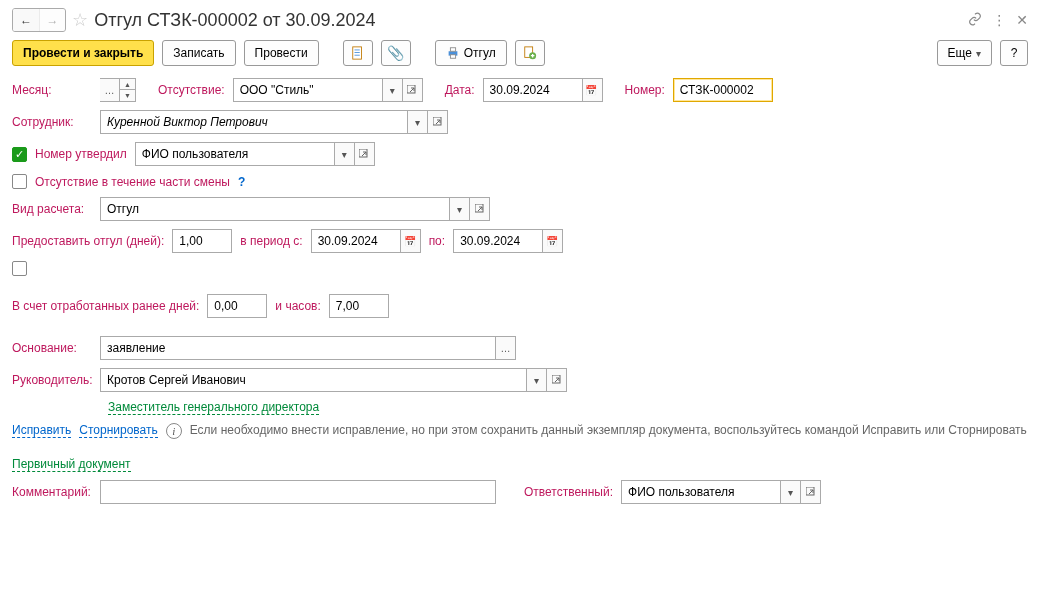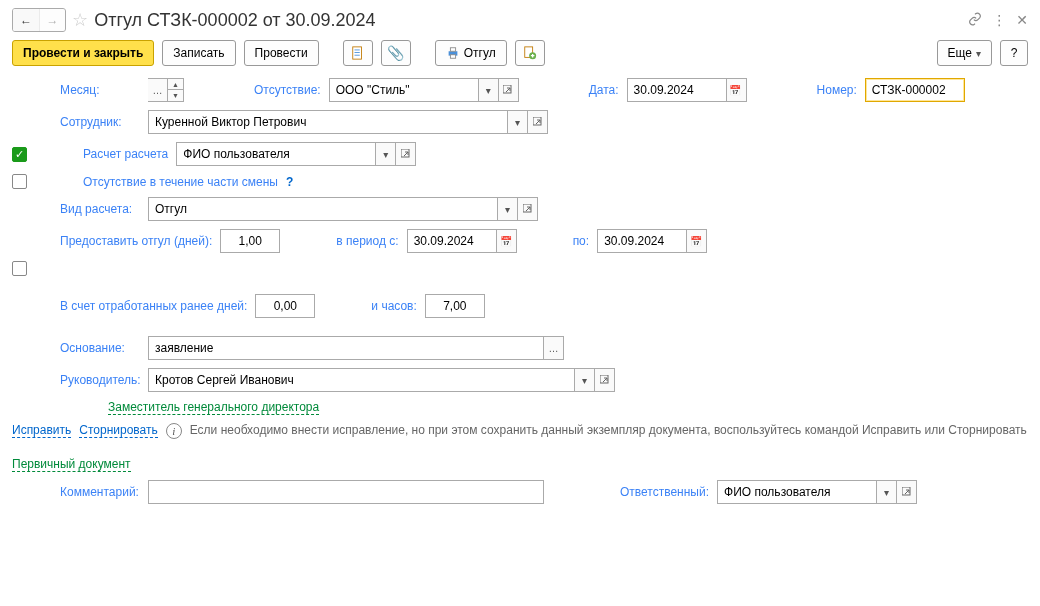--- a/index.html
+++ b/index.html
@@ -80,7 +80,7 @@
       gap: 8px;
       margin-bottom: 8px;
     }
-    .label { font-size:12px; color:#3b82f6;margin-left:48px; }
+    .label { font-size:12px; color:#be185d; }
     .lbl-w1 { width: 80px; }
     .lbl-w2 { width: 80px; }
 

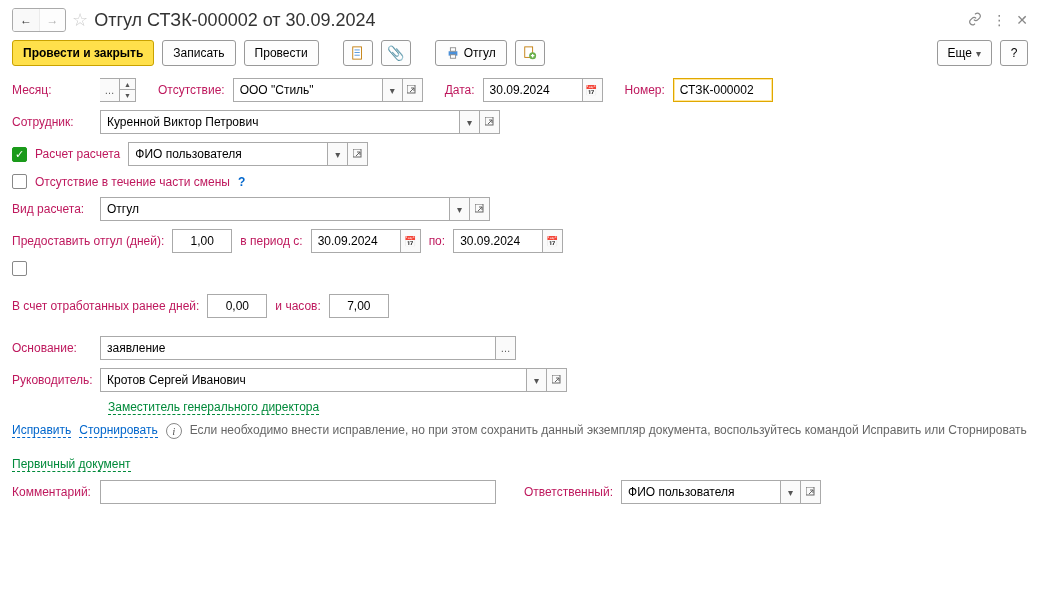--- a/index.html
+++ b/index.html
@@ -247,7 +247,7 @@
 <div class="form-row">
   <span class="label lbl-w1">Сотрудник:</span>
   <div class="field">
-    <input style="width: 360px;" value="Куренной Виктор Петрович">
+    <input style="width: 308px; font-style: italic;" value="Куренной Виктор Петрович">
     <div class="micro-btn">▾</div>
     <div class="micro-btn">
       <svg width="10" height="10" viewBox="0 0 10 10">

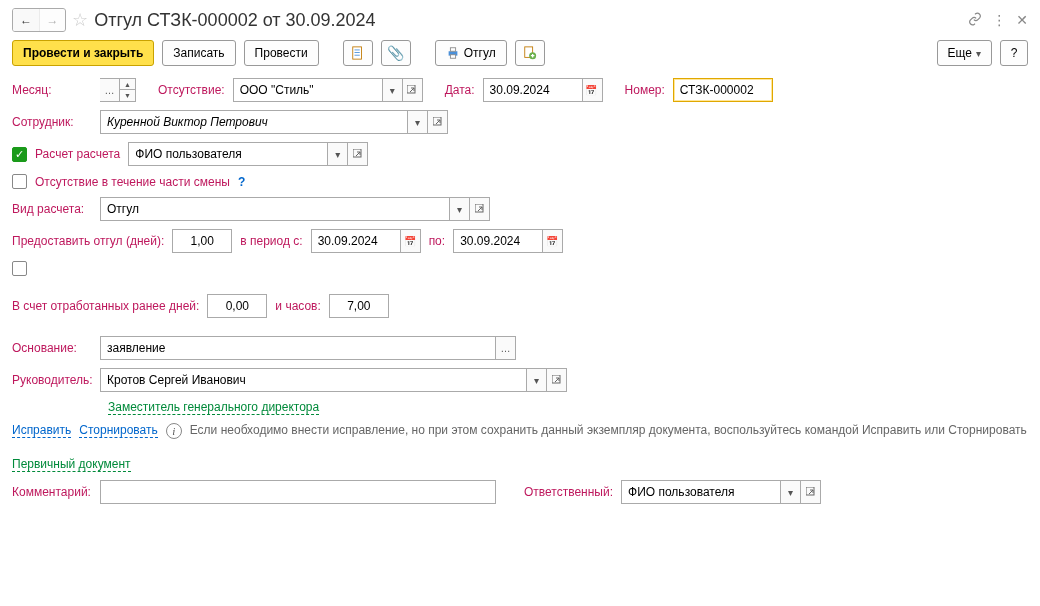--- a/index.html
+++ b/index.html
@@ -260,7 +260,7 @@
 
 <div class="form-row">
   <span class="checkbox checked"></span>
-  <span class="label">Расчет расчета</span>
+  <span class="label">Номер утвердил</span>
   <div class="field">
     <input style="width: 200px;" value="ФИО пользователя">
     <div class="micro-btn">▾</div>

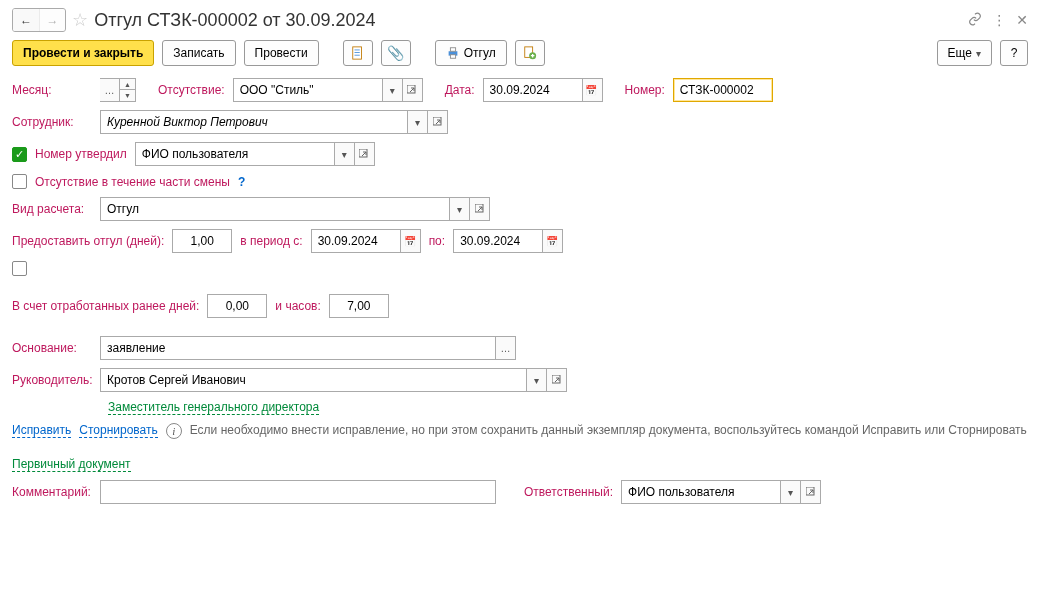--- a/index.html
+++ b/index.html
@@ -127,7 +127,7 @@
     .checkbox.checked::after { content:"✓"; }
 
     .num-input {
-      border:1px solid #aaa; height:24px; text-align:center; padding:0 6px; font-size:12px; width:60px;
+      border:1px solid #aaa; height:24px; text-align:left; padding:0 6px; font-size:12px; width:60px;
     }
 
     .link-blue { color:#0066cc; cursor:pointer; }

